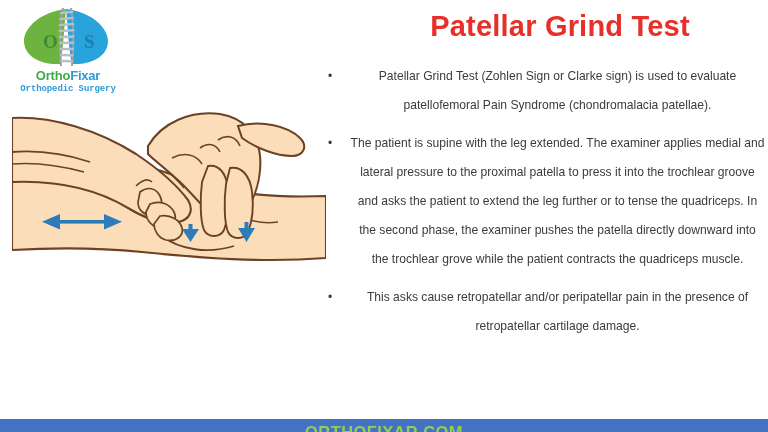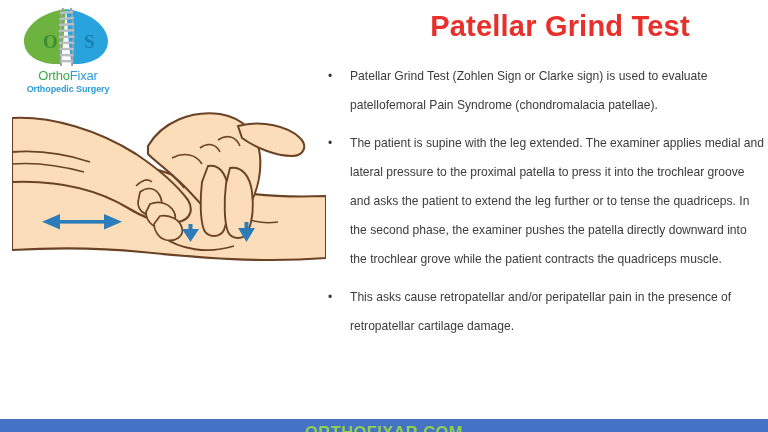--- a/index.html
+++ b/index.html
@@ -37,7 +37,7 @@
     width: 120px;
     text-align: center;
     font-size: 13px;
-    font-weight: normal;
+    font-weight: bold;
     letter-spacing: -0.2px;
   }
   #brand-name .ortho { color: #3faa4a; }

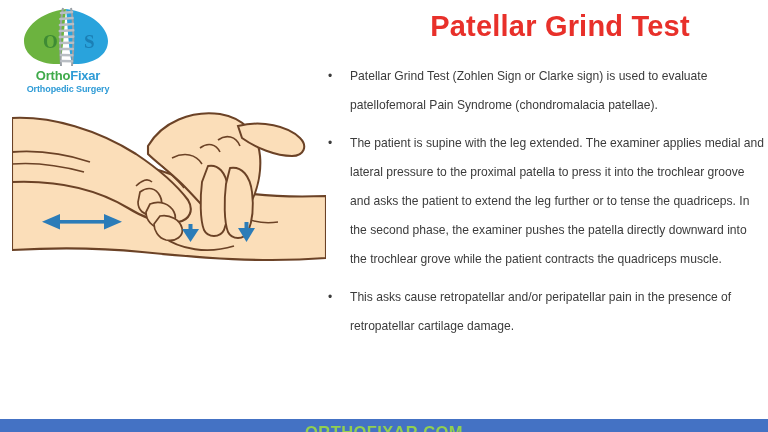--- a/index.html
+++ b/index.html
@@ -107,7 +107,7 @@
     font-size: 12.1px;
     line-height: 29px;
     color: #3b3b3b;
-    text-align: left;
+    text-align: center;
   }
 
   

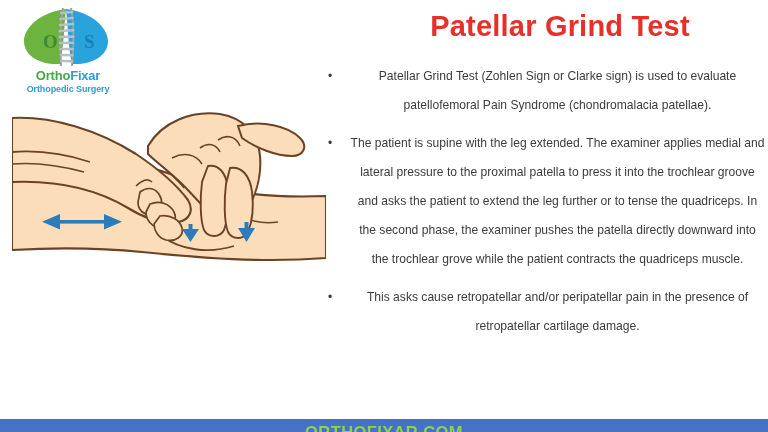--- a/index.html
+++ b/index.html
@@ -52,6 +52,7 @@
     font-weight: bold;
     color: #2e9bd6;
     letter-spacing: -0.1px;
+    font-family: Liberation Mono, monospace;
   }
 
   

